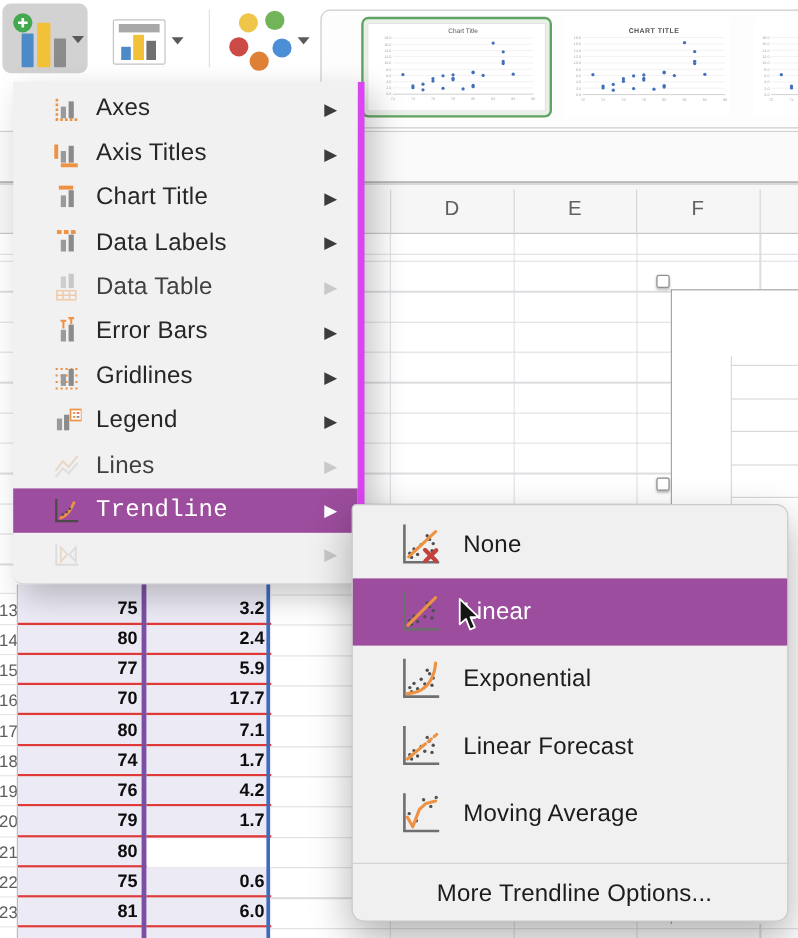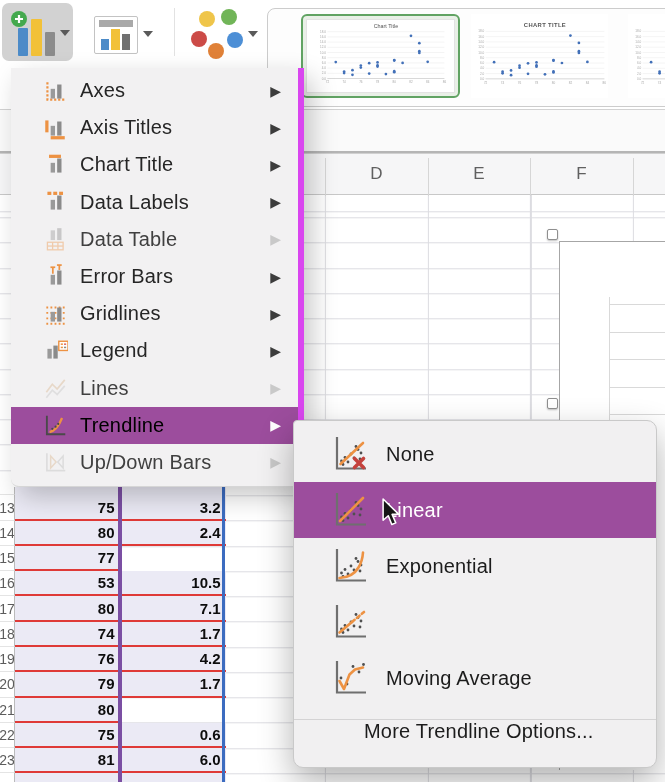--- a/index.html
+++ b/index.html
@@ -68,7 +68,7 @@
   .mi.dis .mic { opacity:.4; }
   .mi.dis .mar { color:#c9c9c9; }
   .mi.hl { background:#9c4d9d; }
-  .mi.hl .mil { color:#000000; }
+  .mi.hl .mil { color:#ffffff;font-family:Liberation Mono, monospace; }
   .mi.hl .mar { color:#fff; }
 
   

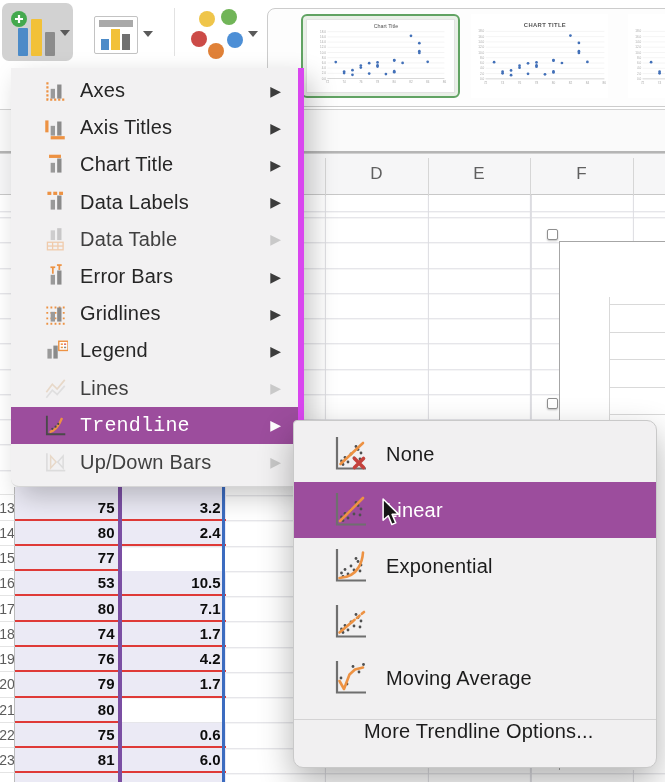--- a/index.html
+++ b/index.html
@@ -561,7 +561,6 @@
             <path d="M19.5 6.5 L14.5 12 L19.5 17.5 Z" fill="none" stroke="#bdbdbd" stroke-width="1.4"></path>
           </svg>
         </span>
-      <span class="mil">Up/Down Bars</span>
       <span class="mar">▶</span>
     </div>
   </div>

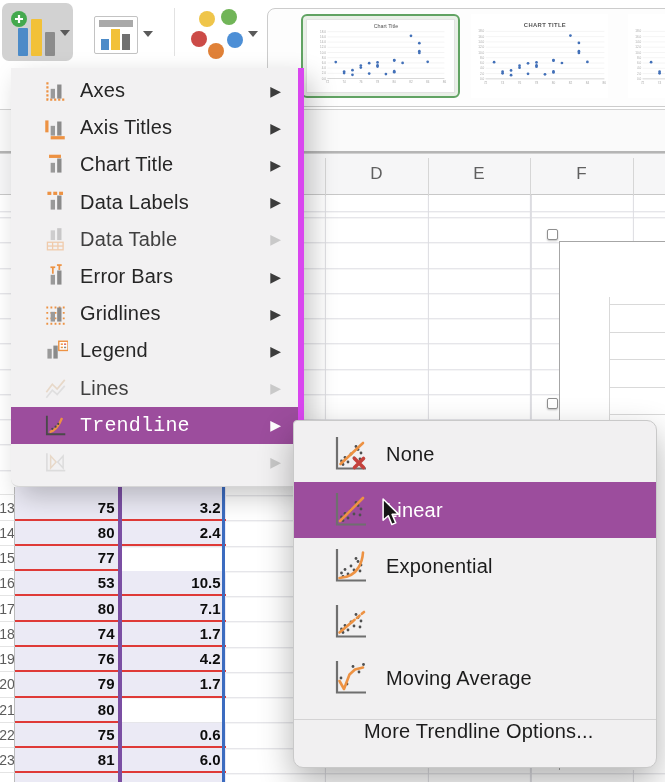--- a/index.html
+++ b/index.html
@@ -147,6 +147,7 @@
           <span>15</span>
         </div>
       <div class="dc1">77</div>
+      <div class="dc2">5.9</div>
     </div>
     <div class="drow">
       <div class="dgut">

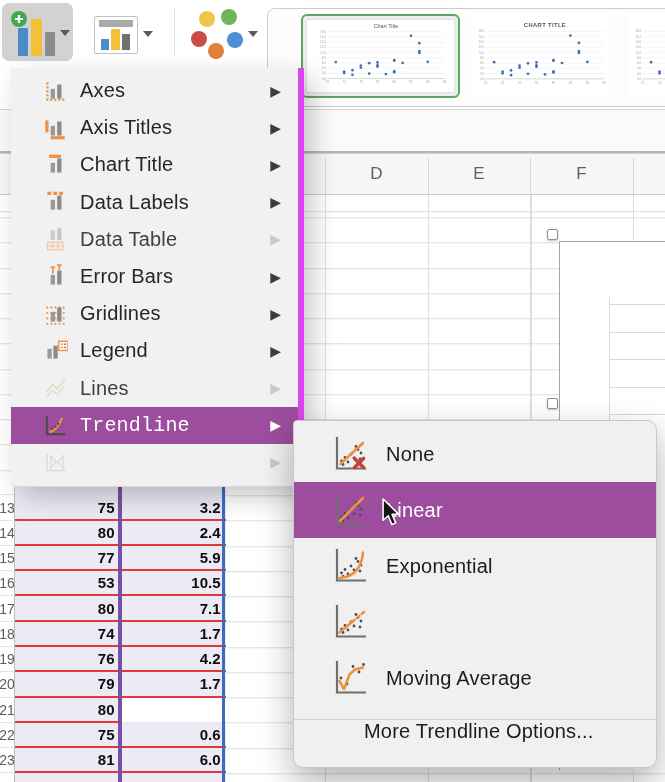--- a/index.html
+++ b/index.html
@@ -153,7 +153,7 @@
       <div class="dgut">
           <span>16</span>
         </div>
-      <div class="dc1">53</div>
+      <div class="dc1">70</div>
       <div class="dc2">10.5</div>
     </div>
     <div class="drow">

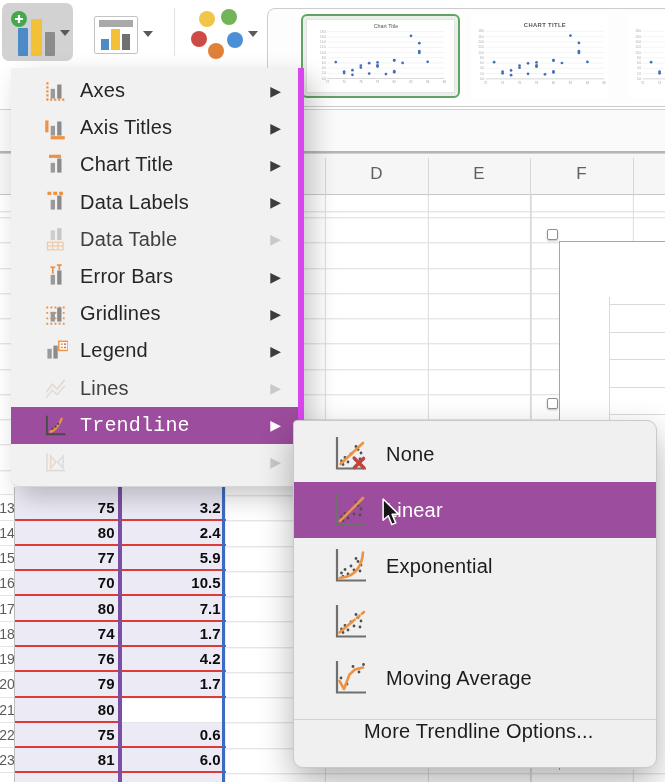--- a/index.html
+++ b/index.html
@@ -154,7 +154,7 @@
           <span>16</span>
         </div>
       <div class="dc1">70</div>
-      <div class="dc2">10.5</div>
+      <div class="dc2">17.7</div>
     </div>
     <div class="drow">
       <div class="dgut">

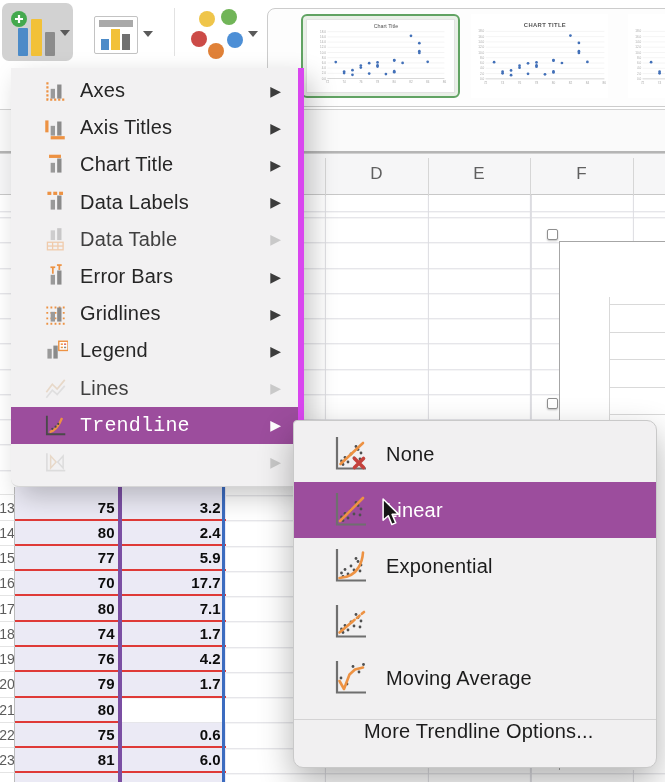--- a/index.html
+++ b/index.html
@@ -643,6 +643,7 @@
             <path d="M25 22 L37 12" stroke="#ED9243" stroke-width="2.6" stroke-dasharray="3.4 3" stroke-linecap="round"></path>
           </svg>
         </span>
+      <span class="sil">Linear Forecast</span>
     </div>
     <div class="si">
       <span class="sic">

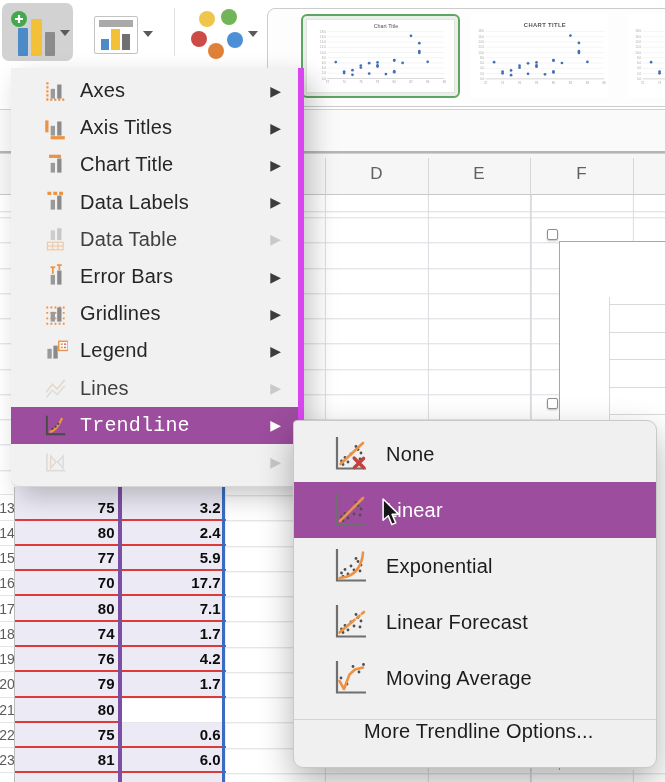--- a/index.html
+++ b/index.html
@@ -82,7 +82,7 @@
   .si.hl { background:#9c4d9d; }
   .si.hl .sil { color:#fff; }
   .ssep { height:1px; background:#d4d3d4; margin-top:13px; }
-  .sfoot { display:flex; align-items:flex-start; height:51px; }
+  .sfoot { display:flex; align-items:center; height:51px; }
   .sfoot .sil { margin-left:70px; }
 
   

